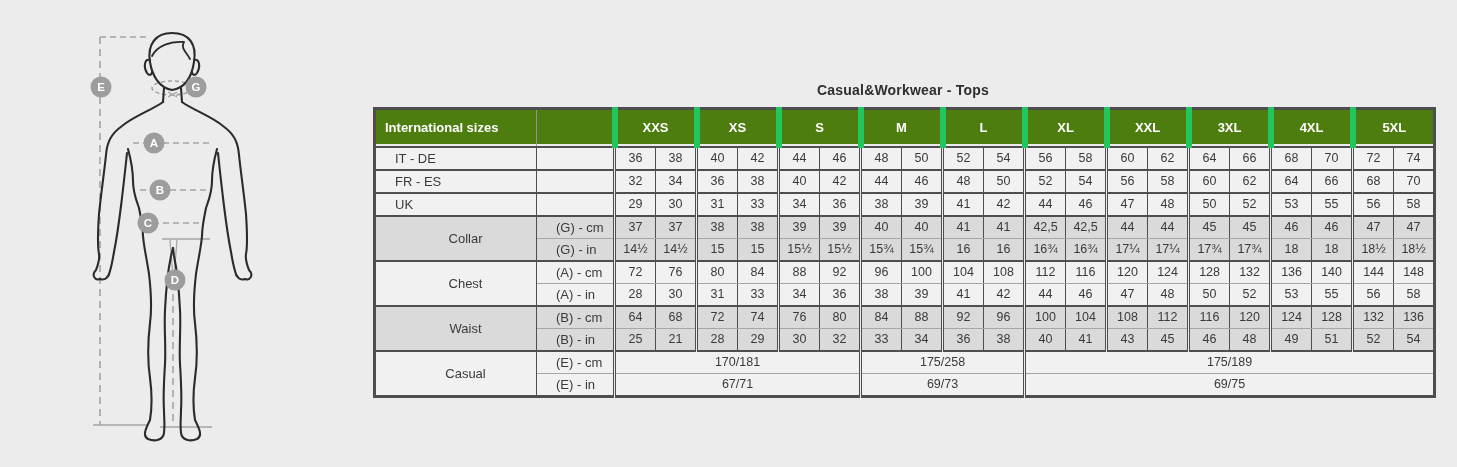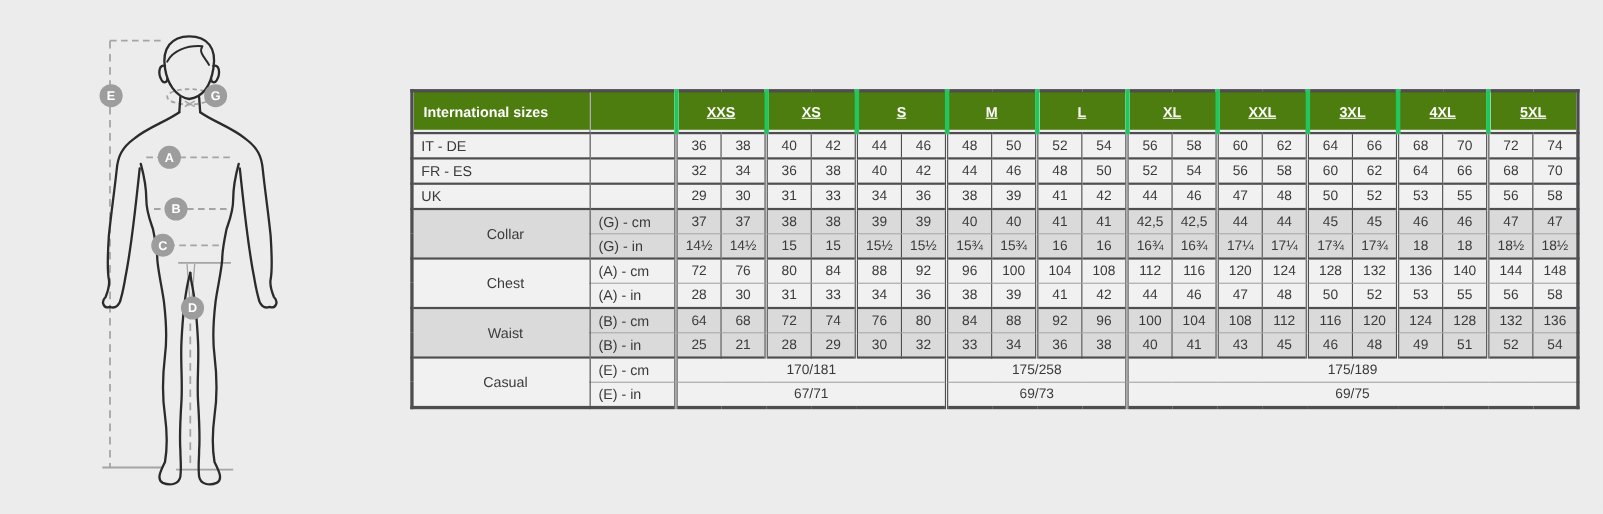--- a/index.html
+++ b/index.html
@@ -110,6 +110,7 @@
 </div>
 
 <div class="table-area">
+  <div class="chart-title">Casual&amp;Workwear - Tops</div>
   <table class="size-table">
     <colgroup>
       <col style="width:162px">

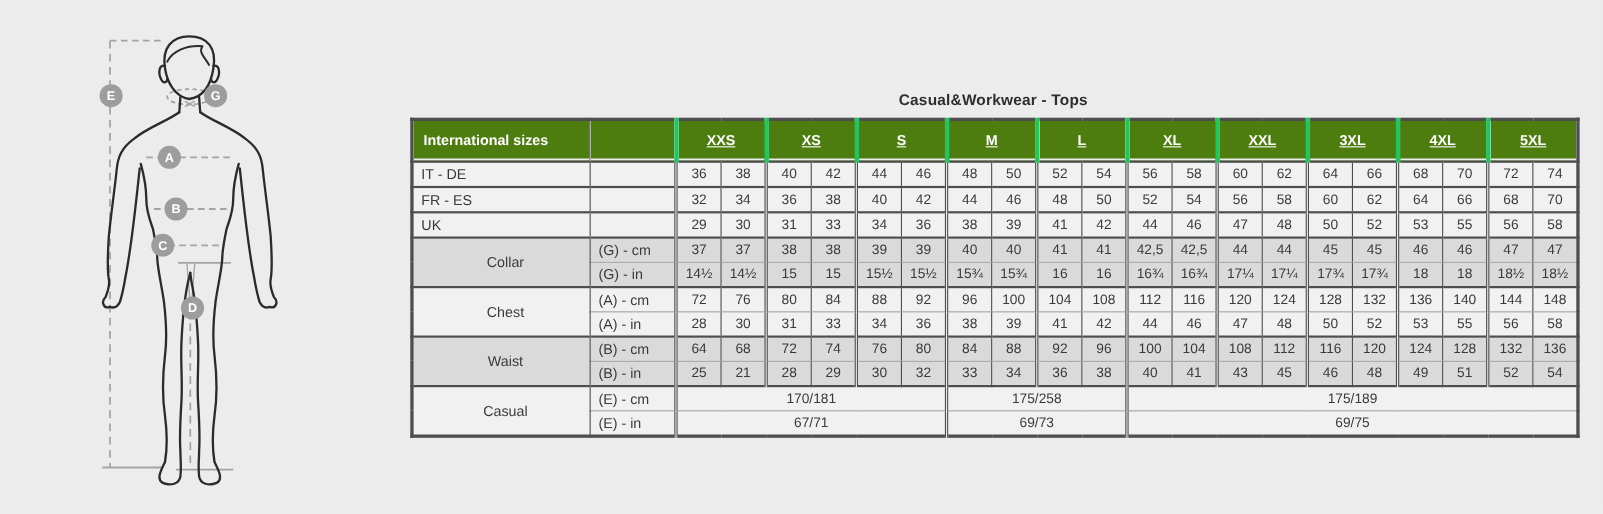--- a/index.html
+++ b/index.html
@@ -31,7 +31,7 @@
   }
   thead th.corner { text-align:left; padding-left:9px; border-right:1px solid #95959a; }
   thead th.spacer { border-left:1px solid #95959a; }
-  thead th.size-th { border-left:4px solid #22c55e;text-decoration:underline; }
+  thead th.size-th { border-left:6px solid #22c55e; }
 
   tbody td {
     height:22px; line-height:21px; padding:0;

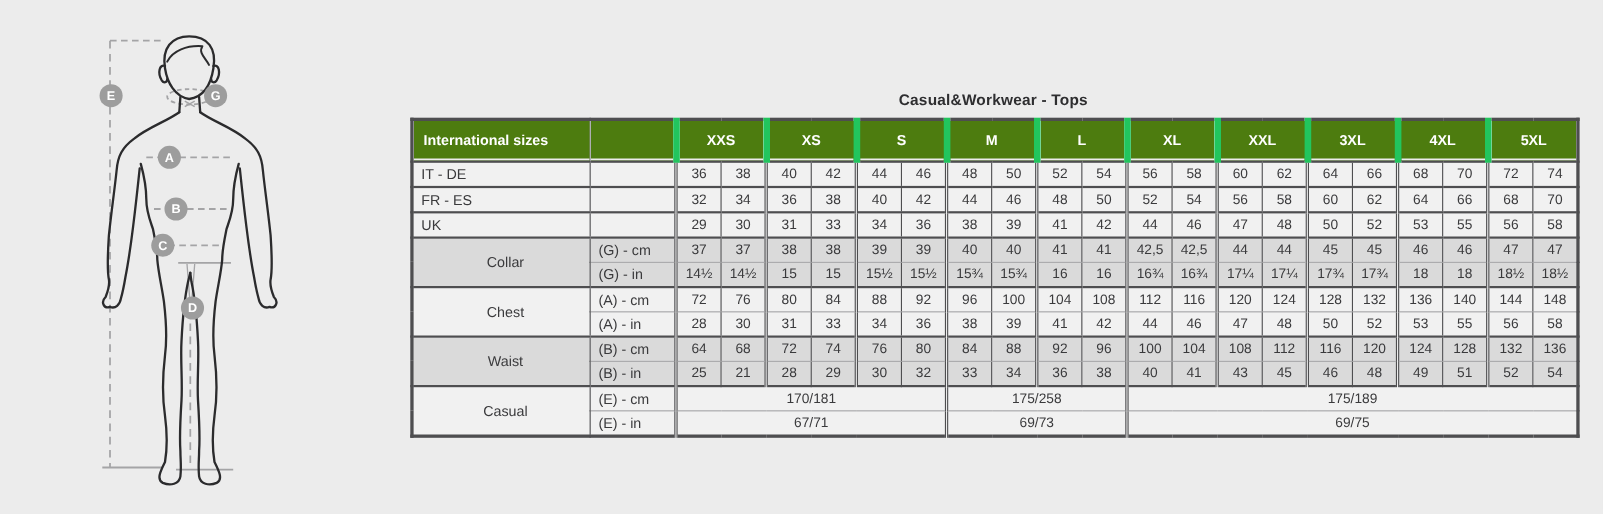--- a/index.html
+++ b/index.html
@@ -41,7 +41,7 @@
   }
   tr.light td { background:#f1f1f1; }
   tr.gray  td { background:#dadada; }
-  td.lbl, td.sub { text-align:left; padding-left:7px; font-size:13px; }
+  td.lbl, td.sub { text-align:left; padding-left:19px; font-size:13px; }
   td.num.grp { border-left:3px double #4e4e50; }
   tr.group-start td { border-top:2px solid #4e4e50; }
   tr.pair-top td { border-bottom-color:#a6a6a8; }

